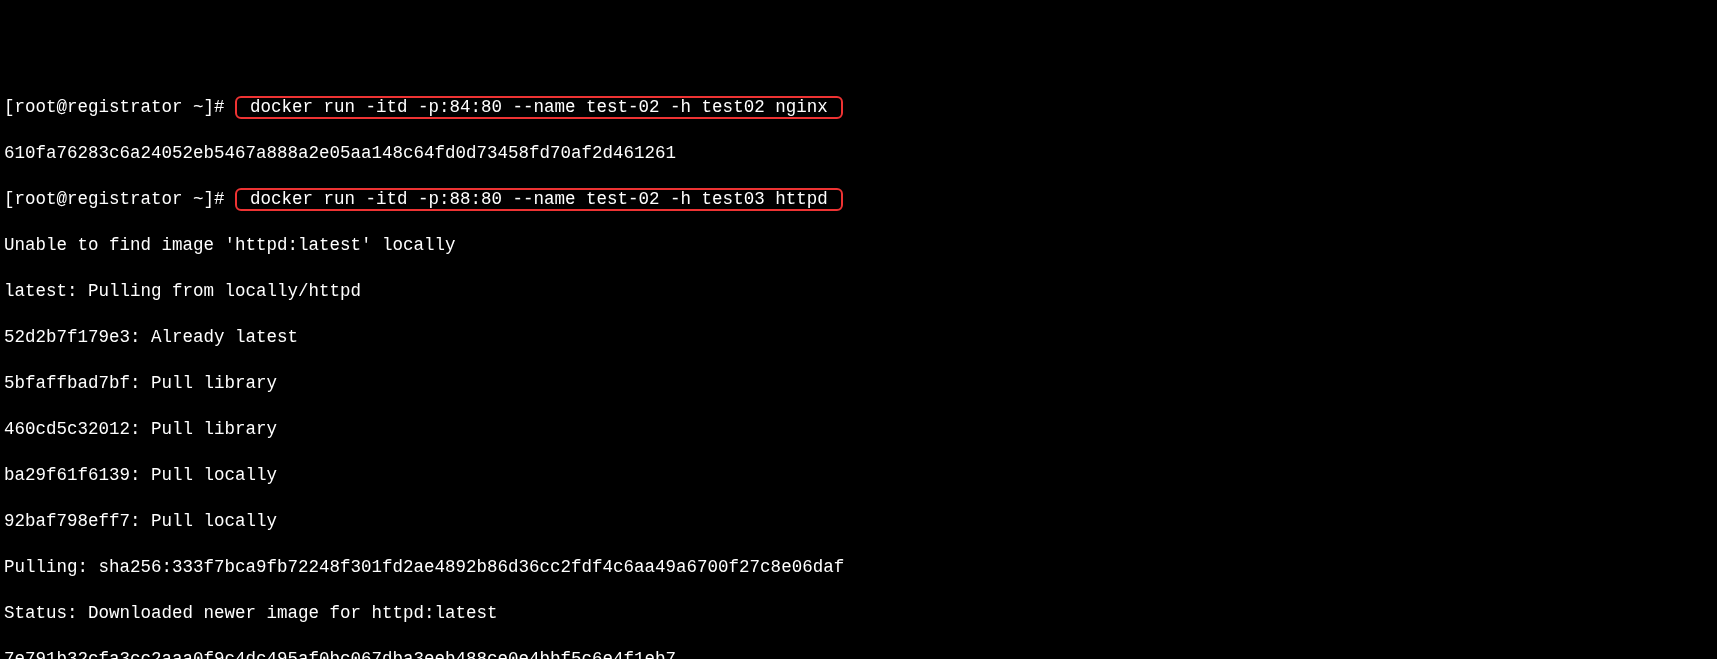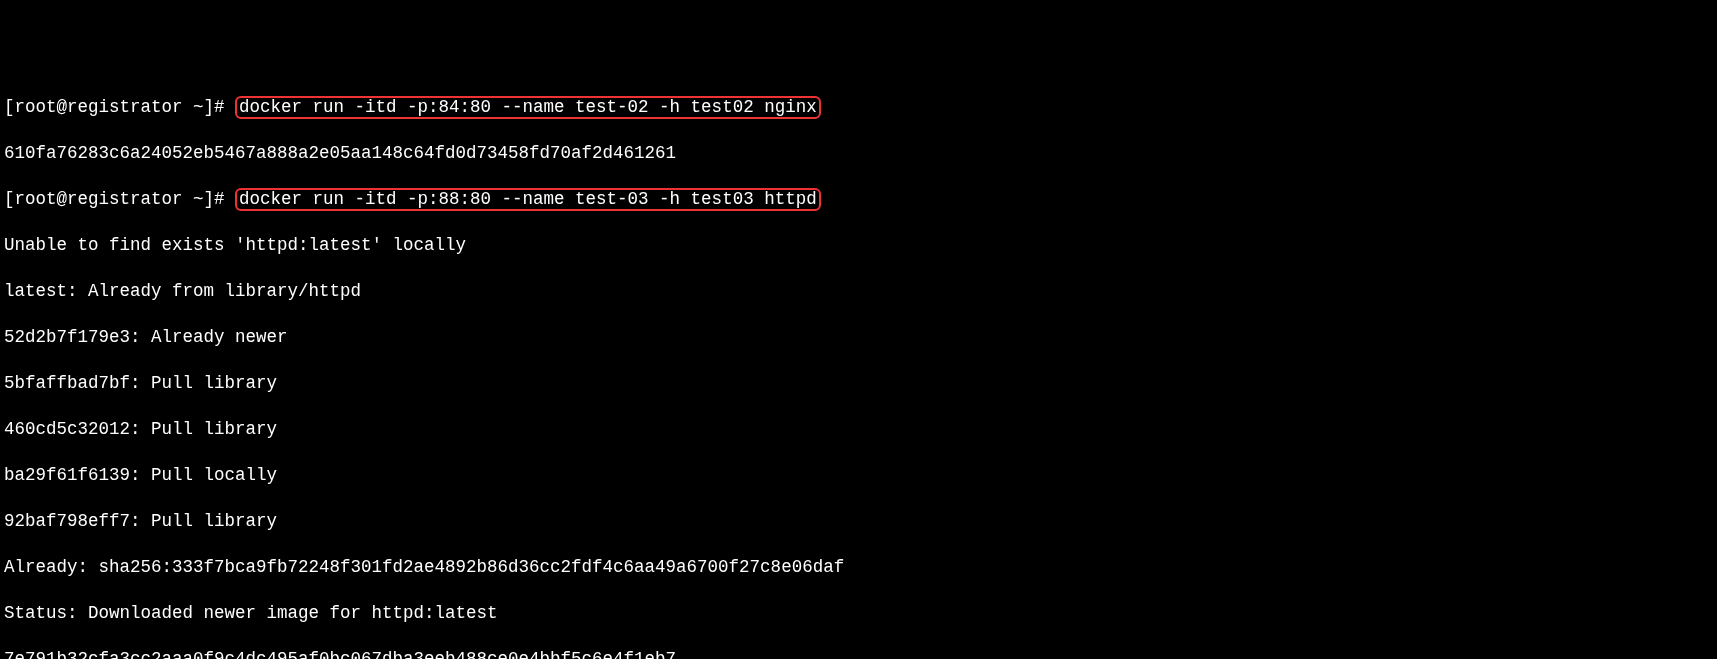--- a/index.html
+++ b/index.html
@@ -19,7 +19,7 @@
   .redbox {
     border: 2px solid #e33;
     border-radius: 6px;
-    padding: 0 2px;
+    padding: 0 13px;
     display: inline-block;
     line-height: 19px;
   }

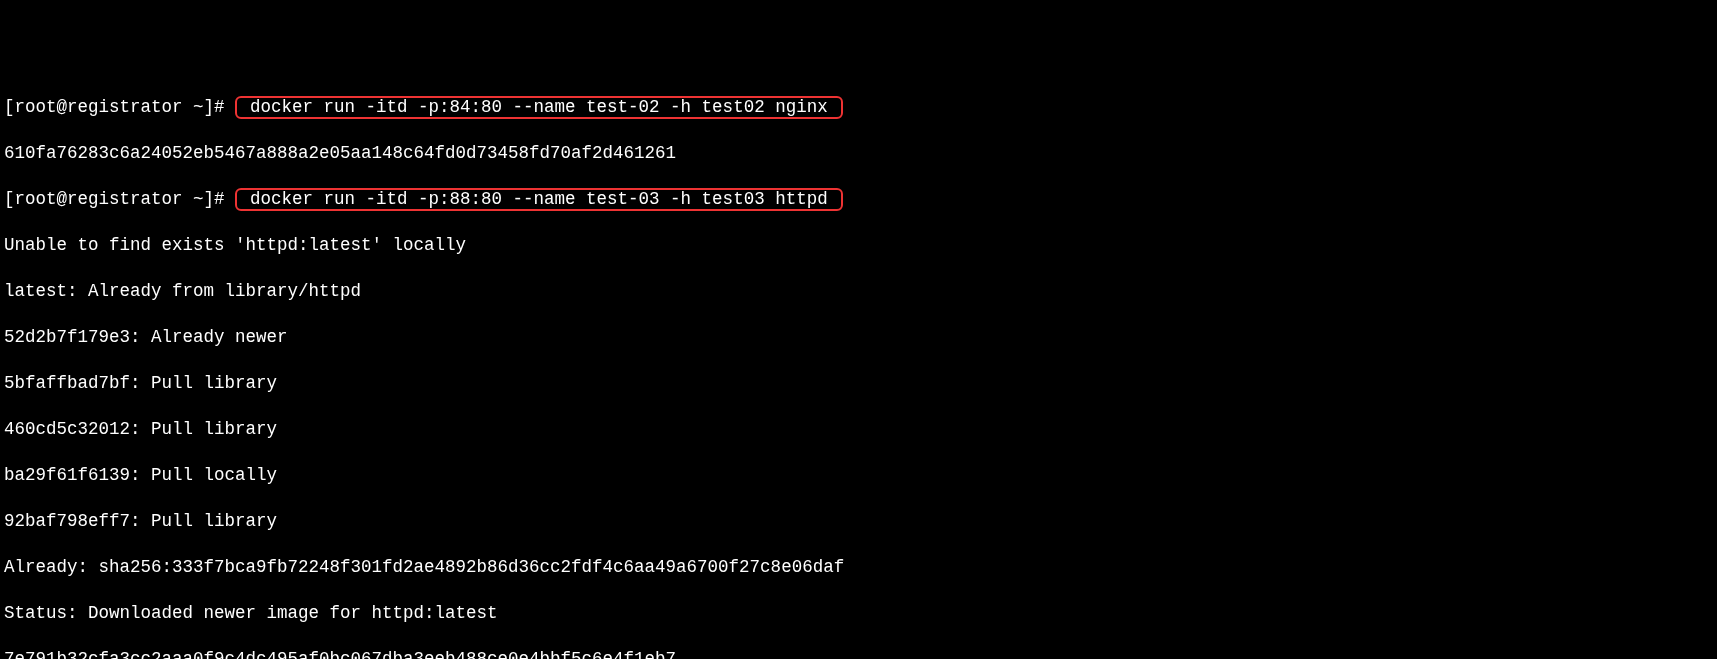--- a/index.html
+++ b/index.html
@@ -31,7 +31,7 @@
 
 <span class="line"><span>[root@registrator ~]# </span><span class="redbox">docker run -itd -p:84:80 --name test-02 -h test02 nginx</span></span>
 <span class="line">610fa76283c6a24052eb5467a888a2e05aa148c64fd0d73458fd70af2d461261</span>
-<span class="line"><span>[root@registrator ~]# </span><span class="redbox">docker run -itd -p:88:80 --name test-03 -h test03 httpd</span></span>
+<span class="line"><span>[root@registrator ~]# </span><span class="redbox">docker run -itd -p:88:80 --name test-02 -h test03 httpd</span></span>
 <span class="line">Unable to find exists 'httpd:latest' locally</span>
 <span class="line">latest: Already from library/httpd</span>
 <span class="line">52d2b7f179e3: Already newer</span>

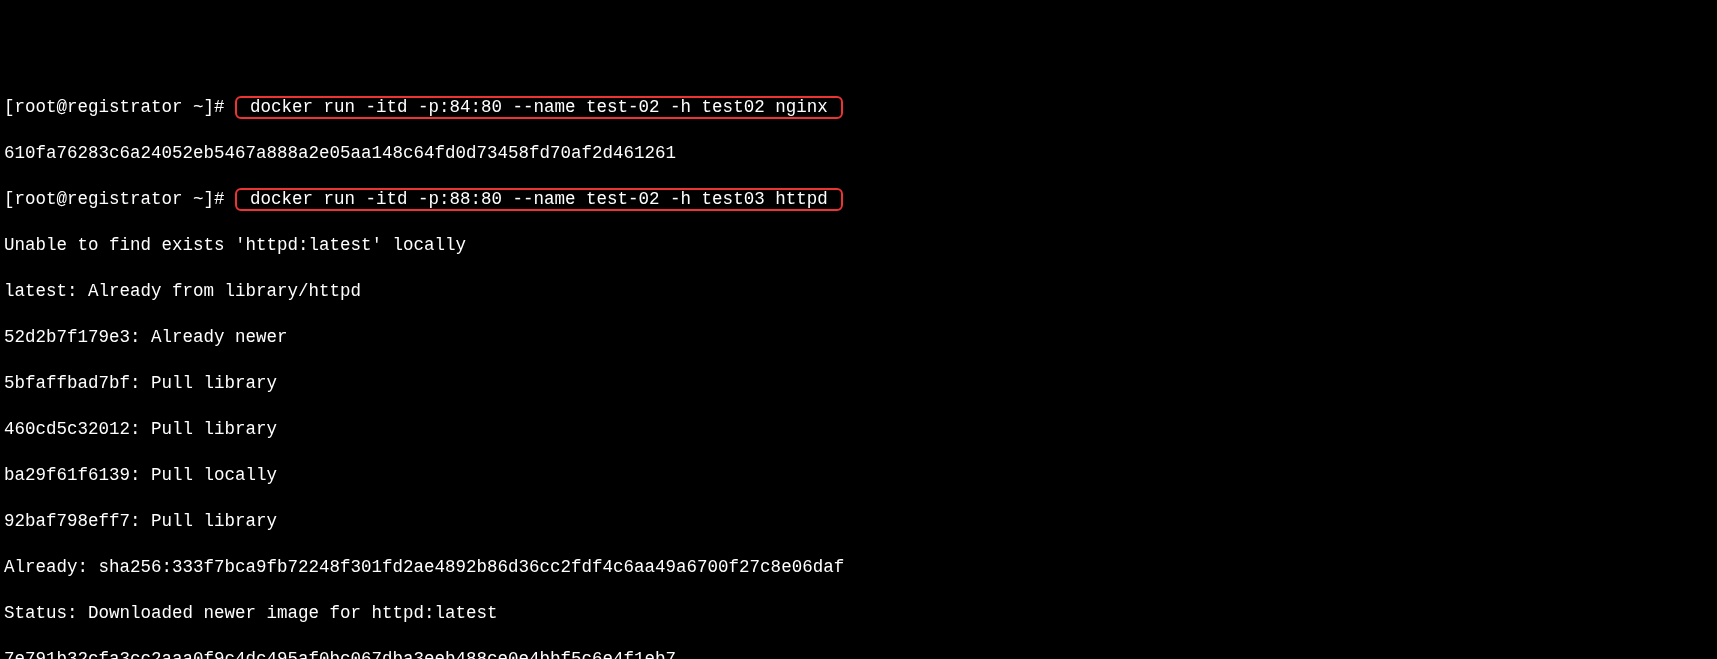--- a/index.html
+++ b/index.html
@@ -32,7 +32,7 @@
 <span class="line"><span>[root@registrator ~]# </span><span class="redbox">docker run -itd -p:84:80 --name test-02 -h test02 nginx</span></span>
 <span class="line">610fa76283c6a24052eb5467a888a2e05aa148c64fd0d73458fd70af2d461261</span>
 <span class="line"><span>[root@registrator ~]# </span><span class="redbox">docker run -itd -p:88:80 --name test-02 -h test03 httpd</span></span>
-<span class="line">Unable to find exists 'httpd:latest' locally</span>
+<span class="line">Unable to find image 'httpd:latest' locally</span>
 <span class="line">latest: Already from library/httpd</span>
 <span class="line">52d2b7f179e3: Already newer</span>
 <span class="line">5bfaffbad7bf: Pull library</span>

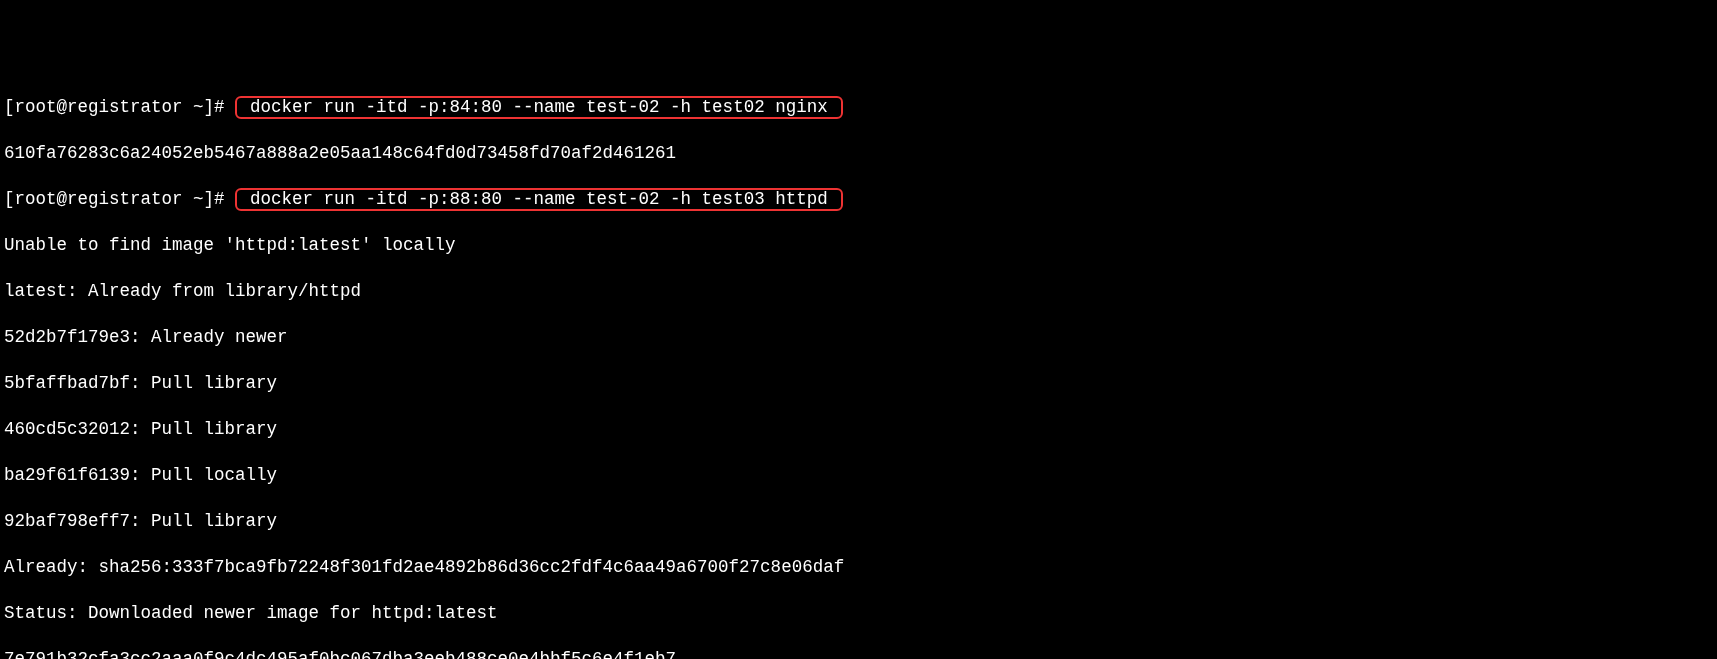--- a/index.html
+++ b/index.html
@@ -33,7 +33,7 @@
 <span class="line">610fa76283c6a24052eb5467a888a2e05aa148c64fd0d73458fd70af2d461261</span>
 <span class="line"><span>[root@registrator ~]# </span><span class="redbox">docker run -itd -p:88:80 --name test-02 -h test03 httpd</span></span>
 <span class="line">Unable to find image 'httpd:latest' locally</span>
-<span class="line">latest: Already from library/httpd</span>
+<span class="line">latest: Pulling from locally/httpd</span>
 <span class="line">52d2b7f179e3: Already newer</span>
 <span class="line">5bfaffbad7bf: Pull library</span>
 <span class="line">460cd5c32012: Pull library</span>

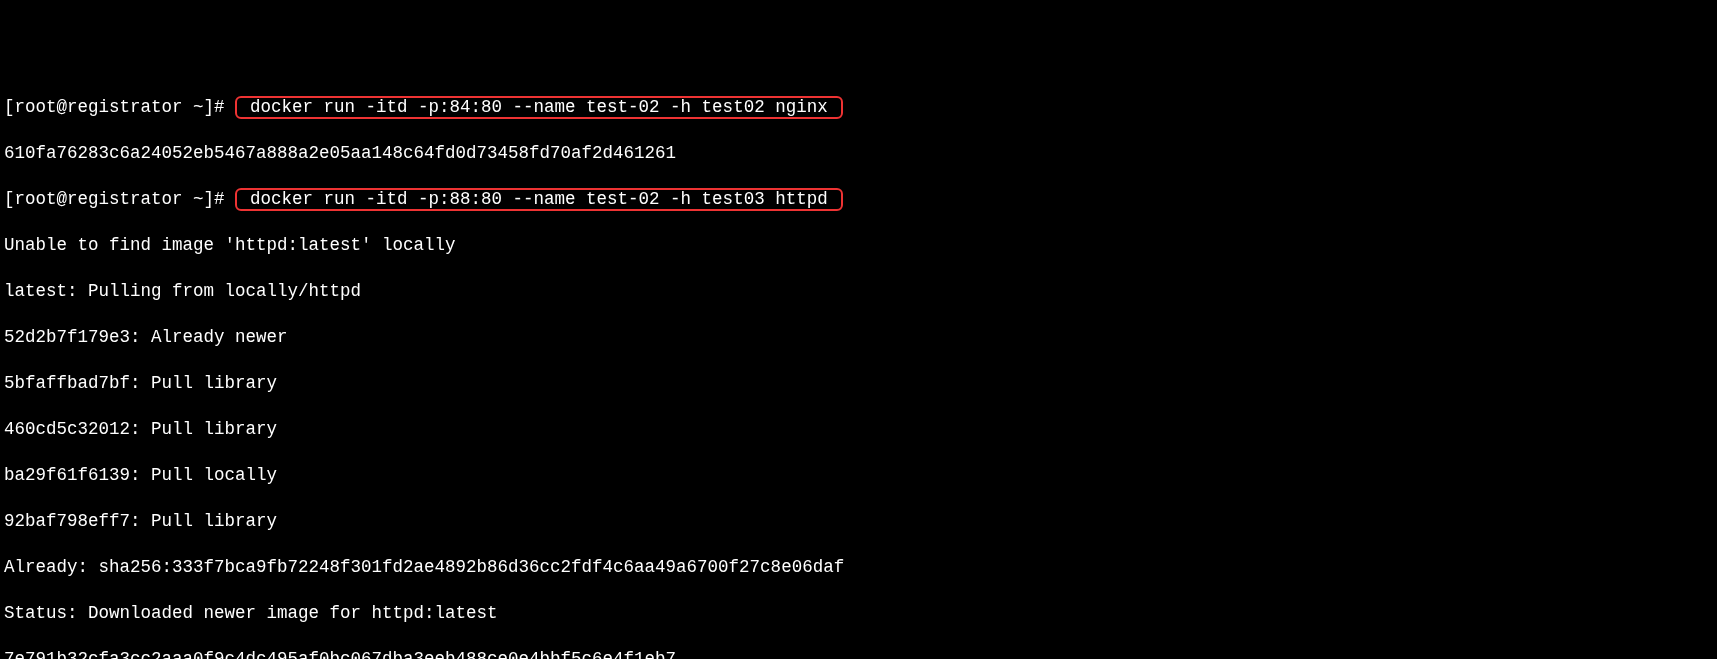--- a/index.html
+++ b/index.html
@@ -34,7 +34,7 @@
 <span class="line"><span>[root@registrator ~]# </span><span class="redbox">docker run -itd -p:88:80 --name test-02 -h test03 httpd</span></span>
 <span class="line">Unable to find image 'httpd:latest' locally</span>
 <span class="line">latest: Pulling from locally/httpd</span>
-<span class="line">52d2b7f179e3: Already newer</span>
+<span class="line">52d2b7f179e3: Already latest</span>
 <span class="line">5bfaffbad7bf: Pull library</span>
 <span class="line">460cd5c32012: Pull library</span>
 <span class="line">ba29f61f6139: Pull locally</span>

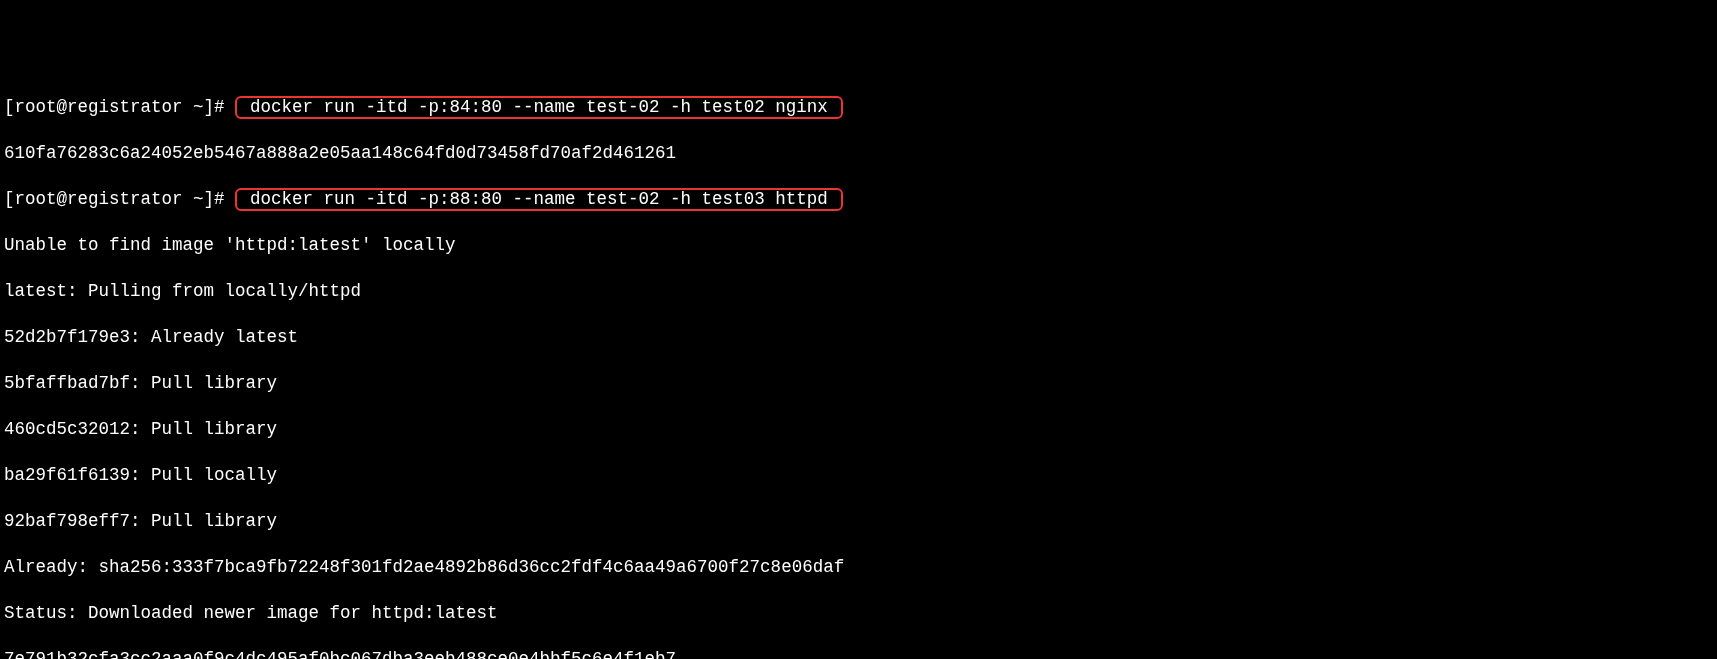--- a/index.html
+++ b/index.html
@@ -38,7 +38,7 @@
 <span class="line">5bfaffbad7bf: Pull library</span>
 <span class="line">460cd5c32012: Pull library</span>
 <span class="line">ba29f61f6139: Pull locally</span>
-<span class="line">92baf798eff7: Pull library</span>
+<span class="line">92baf798eff7: Pull locally</span>
 <span class="line">Already: sha256:333f7bca9fb72248f301fd2ae4892b86d36cc2fdf4c6aa49a6700f27c8e06daf</span>
 <span class="line">Status: Downloaded newer image for httpd:latest</span>
 <span class="line">7e791b32cfa3cc2aaa0f9c4dc495af0bc067dba3eeb488ce0e4bbf5c6e4f1eb7</span>

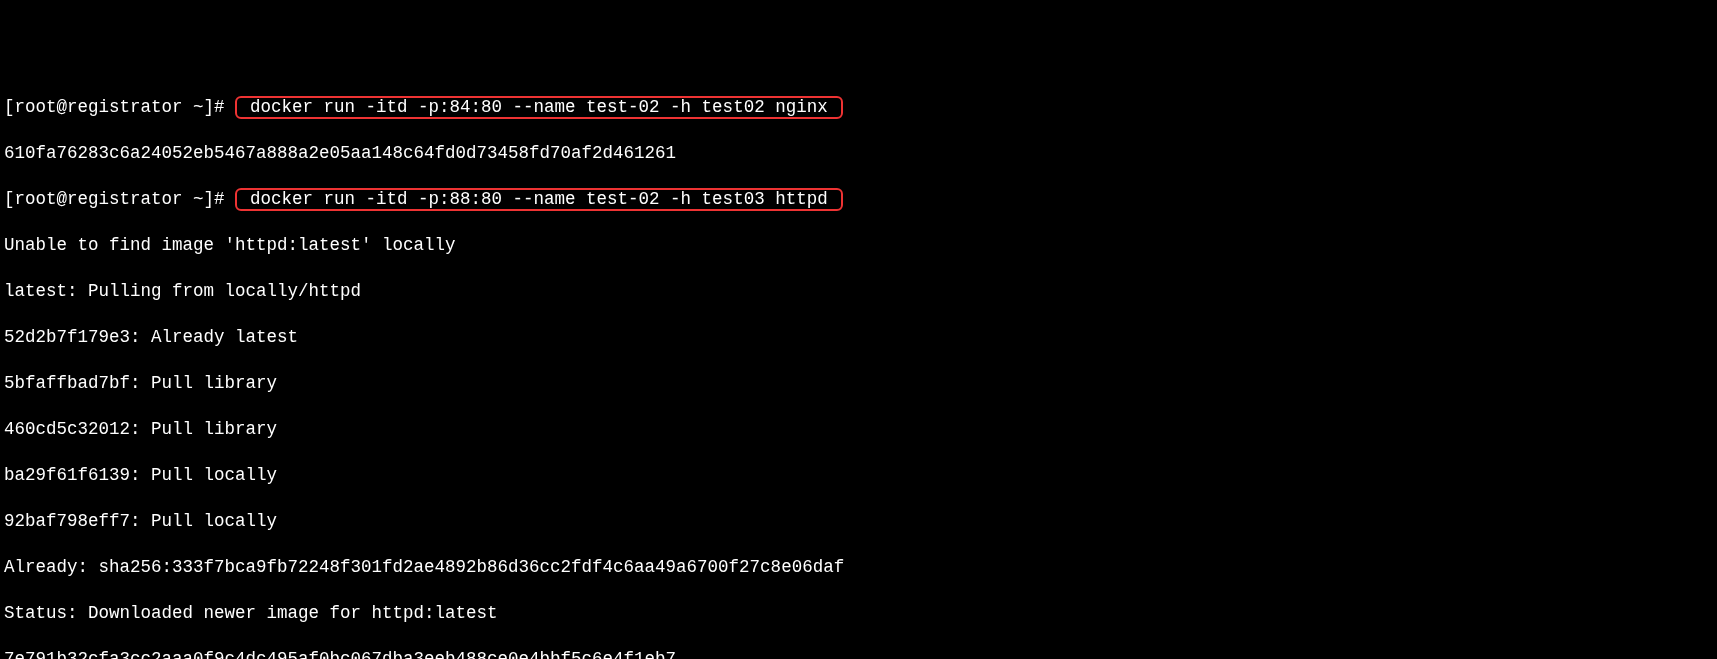--- a/index.html
+++ b/index.html
@@ -39,7 +39,7 @@
 <span class="line">460cd5c32012: Pull library</span>
 <span class="line">ba29f61f6139: Pull locally</span>
 <span class="line">92baf798eff7: Pull locally</span>
-<span class="line">Already: sha256:333f7bca9fb72248f301fd2ae4892b86d36cc2fdf4c6aa49a6700f27c8e06daf</span>
+<span class="line">Pulling: sha256:333f7bca9fb72248f301fd2ae4892b86d36cc2fdf4c6aa49a6700f27c8e06daf</span>
 <span class="line">Status: Downloaded newer image for httpd:latest</span>
 <span class="line">7e791b32cfa3cc2aaa0f9c4dc495af0bc067dba3eeb488ce0e4bbf5c6e4f1eb7</span>
 

